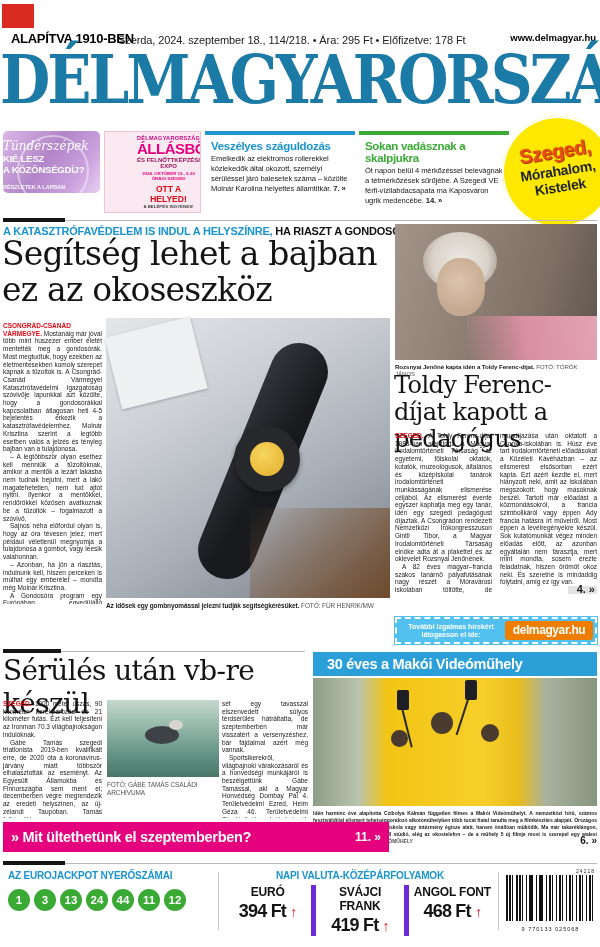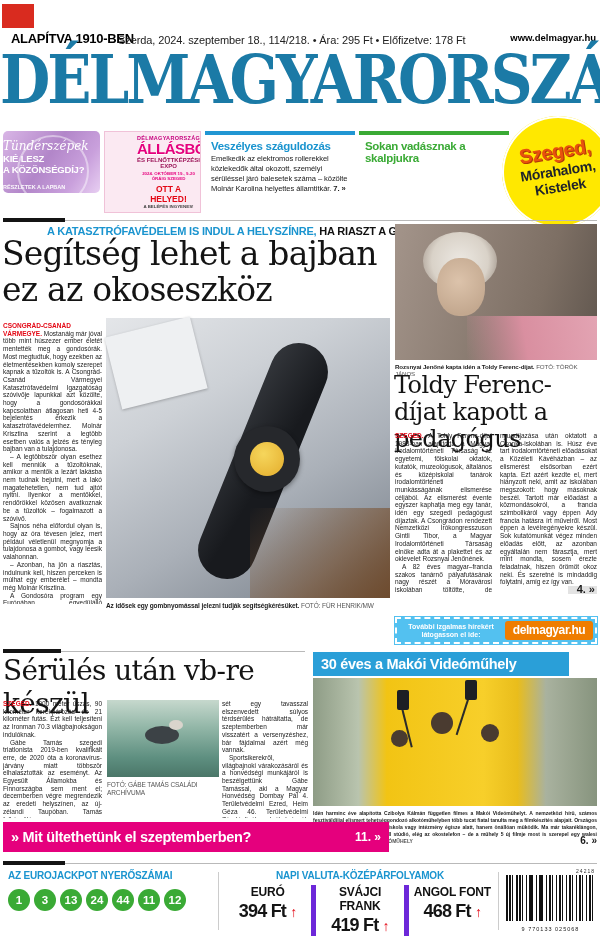--- a/index.html
+++ b/index.html
@@ -197,6 +197,7 @@
 
   <div class="abs teaser green">
     <div class="t-title">Sokan vadásznak a skalpjukra</div>
+    <div class="t-body"><span>Öt napon belül 4 mérkőzéssel belevágnak a tétmérkőzések sűrűjébe. A Szegedi VE férfi-vízilabdacsapata ma Kaposváron ugrik medencébe.</span> <span class="t-page">14. »</span></div>
   </div>
 
   <div class="abs badge">

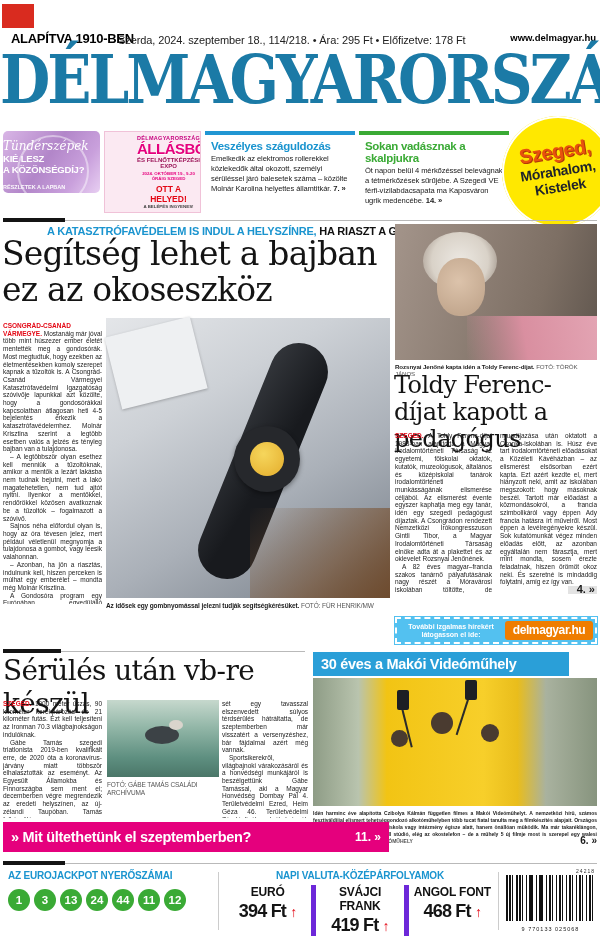--- a/index.html
+++ b/index.html
@@ -59,7 +59,7 @@
 
   
   .kicker{left:3px;top:225px;font-size:11px;font-weight:bold;letter-spacing:-.2px;white-space:nowrap;}
-  .kicker .kblue{color:#1a94cf;margin-left:44px;}
+  .kicker .kblue{color:#1a94cf;}
   .headline1{left:2px;top:236px;width:400px;margin:0;
              font-family:"DejaVu Serif","Liberation Serif",serif;font-weight:normal;
              font-size:33px;line-height:36px;letter-spacing:-.8px;color:#141414;}

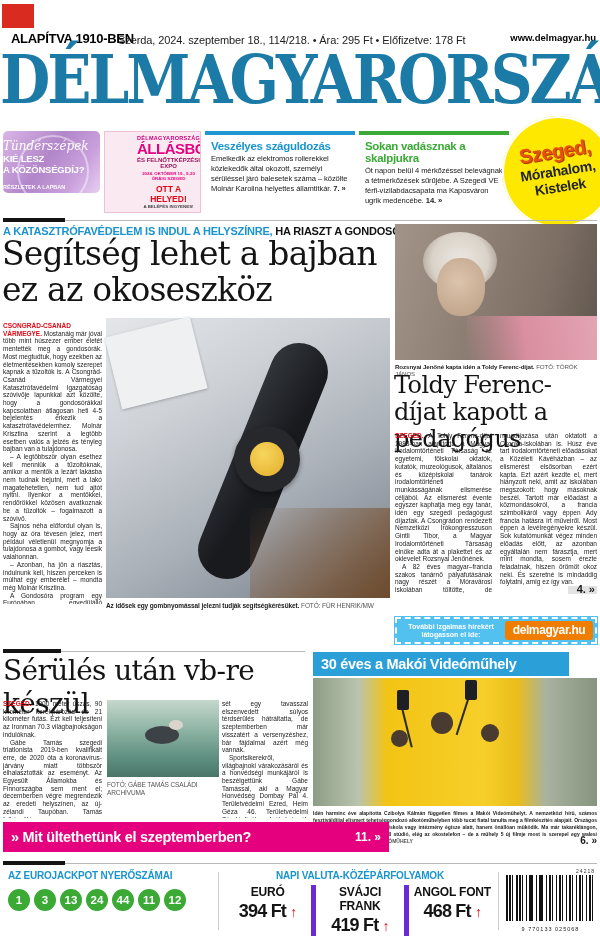--- a/index.html
+++ b/index.html
@@ -121,8 +121,8 @@
   .col-vb2{left:222px;top:700px;width:86px;height:118px;}
 
   
-  .mako-bar{left:313px;top:652px;width:256px;height:24px;background:#2a9fd8;color:#fff;
-            font-size:14.5px;font-weight:bold;letter-spacing:-.3px;line-height:24px;padding-left:8px;
+  .mako-bar{left:313px;top:652px;width:284px;height:24px;background:#2a9fd8;color:#fff;
+            font-size:14.5px;font-weight:bold;letter-spacing:-.3px;line-height:24px;padding-left:14px;
             box-sizing:border-box;}
   .photo-mako{left:313px;top:678px;width:284px;height:128px;
               background:linear-gradient(90deg,#8e9c86 0%,#b9c4ae 16%,#f2c414 26%,#f7cf2a 60%,#e9bd1c 72%,#a9b29f 82%,#87947e 100%);}

